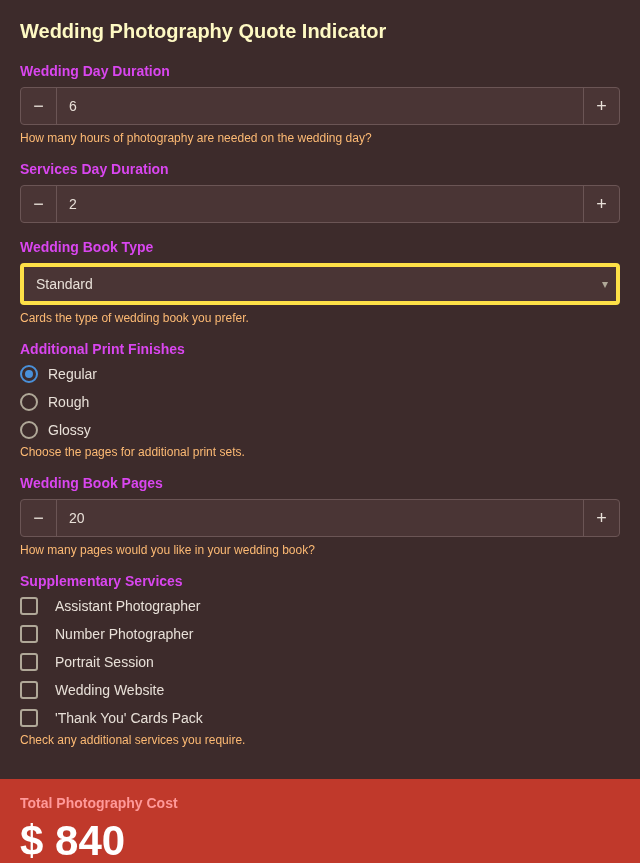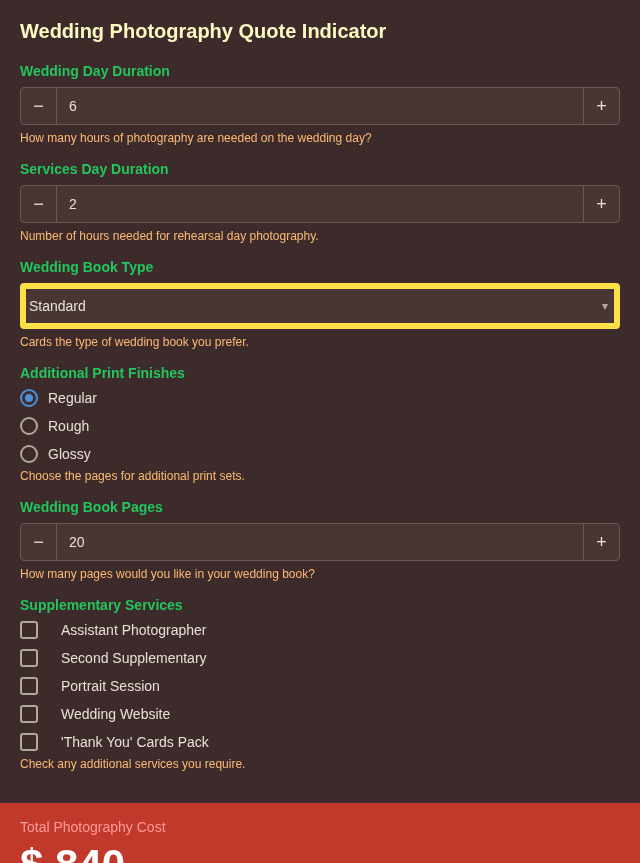--- a/index.html
+++ b/index.html
@@ -40,7 +40,7 @@
     .section-label {
       font-size: 14px;
       font-weight: 700;
-      color: #22c55e;
+      color: #d946ef;
       margin-bottom: 8px;
     }
 

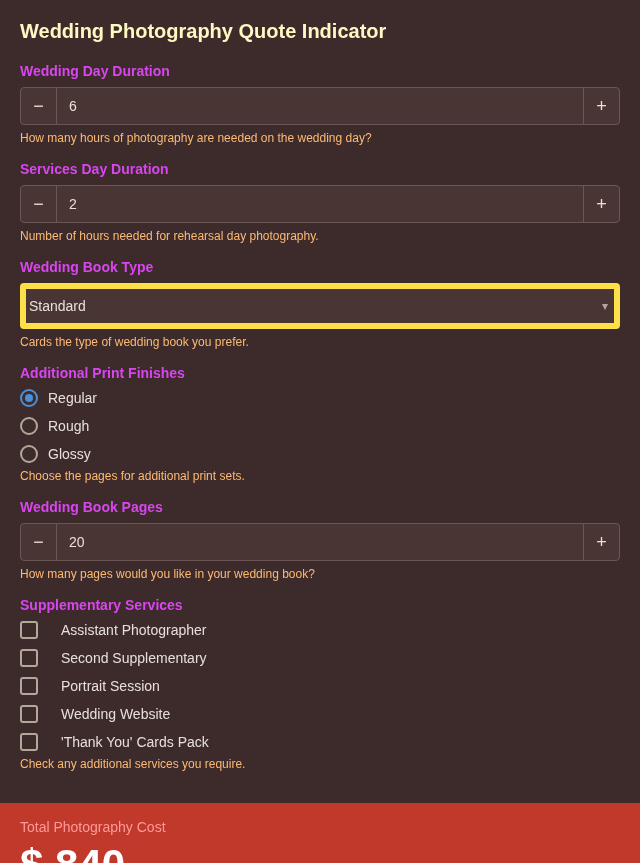--- a/index.html
+++ b/index.html
@@ -243,7 +243,6 @@
         <input class="stepper-value" type="text" value="2" style="">
         <button class="stepper-btn plus">+</button>
       </div>
-      <div class="hint-text">Number of hours needed for rehearsal day photography.</div>
     </div>
 
     <div class="section">

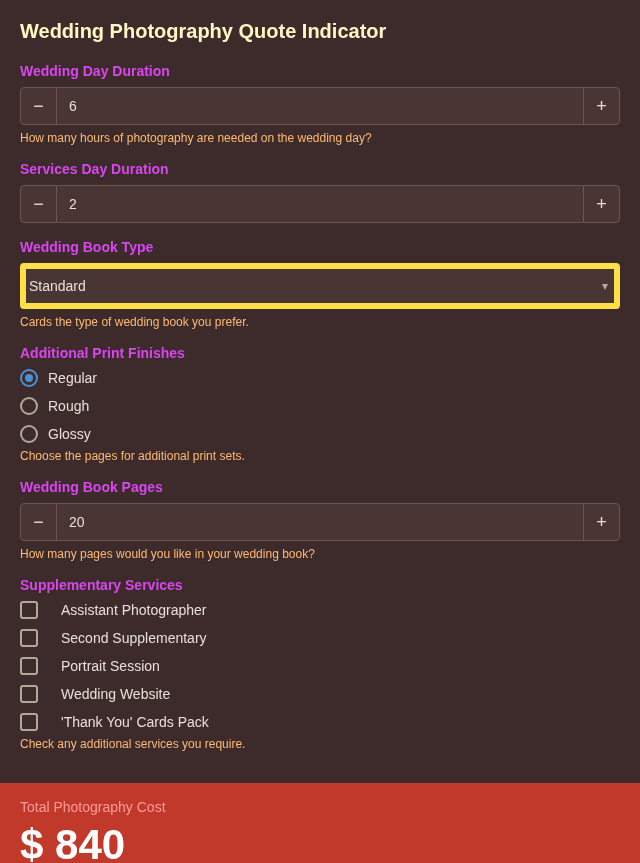--- a/index.html
+++ b/index.html
@@ -103,9 +103,9 @@
 
     .select-field {
       width: 100%;
-      padding: 9px 36px 9px 3px;
+      padding: 9px 36px 9px 12px;
       background-color: #4a3535;
-      border: 6px solid #fde047;
+      border: 4px solid #fde047;
       border-radius: 4px;
       color: #e8e0d8;
       font-size: 14px;

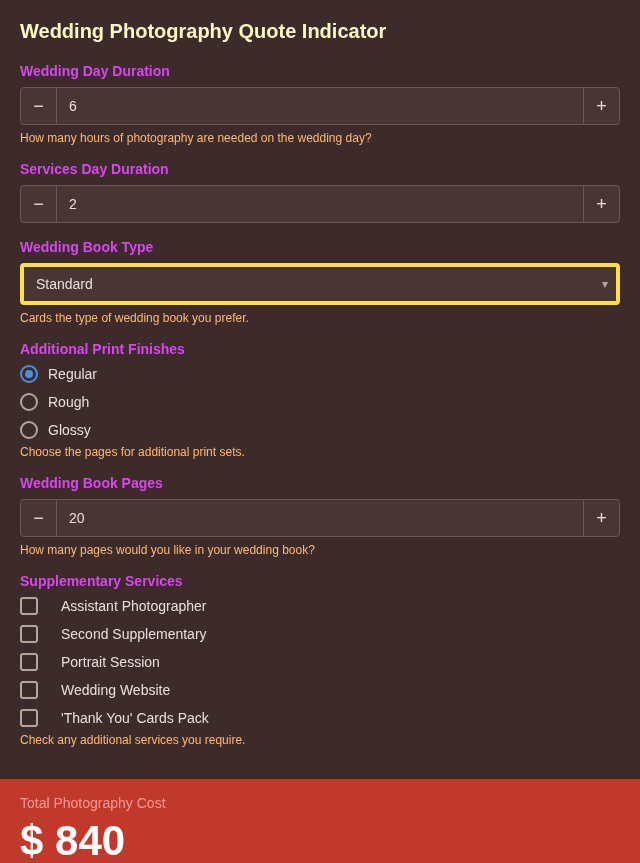--- a/index.html
+++ b/index.html
@@ -178,7 +178,7 @@
     .checkbox-item {
       display: flex;
       align-items: center;
-      gap: 23px;
+      gap: 17px;
       cursor: pointer;
     }
 

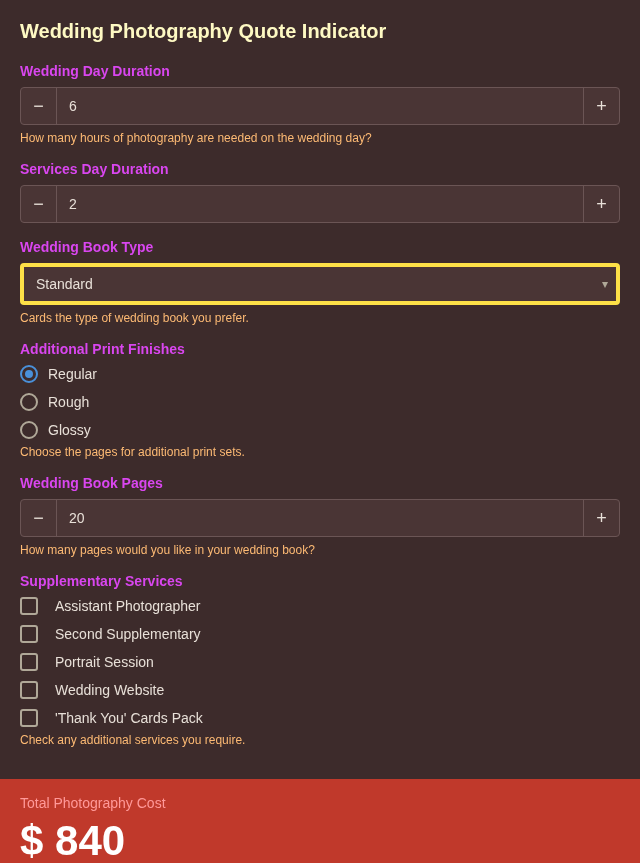--- a/index.html
+++ b/index.html
@@ -297,7 +297,7 @@
         </label>
         <label class="checkbox-item">
           <div class="checkbox-input"></div>
-          <span class="checkbox-label">Second Supplementary</span>
+          <span class="checkbox-label">Number Photographer</span>
         </label>
         <label class="checkbox-item">
           <div class="checkbox-input"></div>

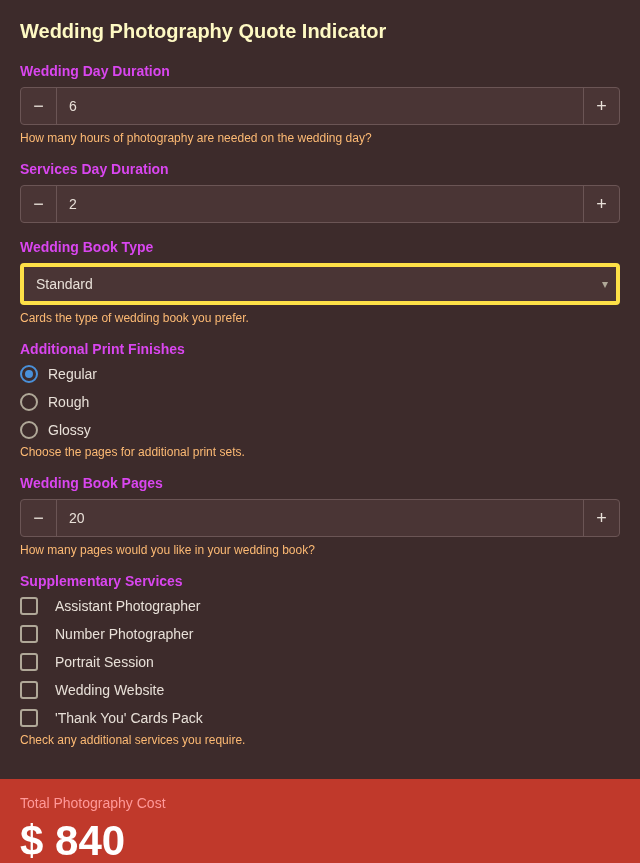--- a/index.html
+++ b/index.html
@@ -206,7 +206,7 @@
 
     .total-label {
       font-size: 14px;
-      font-weight: 400;
+      font-weight: 700;
       color: #ff9999;
       margin-bottom: 6px;
     }

